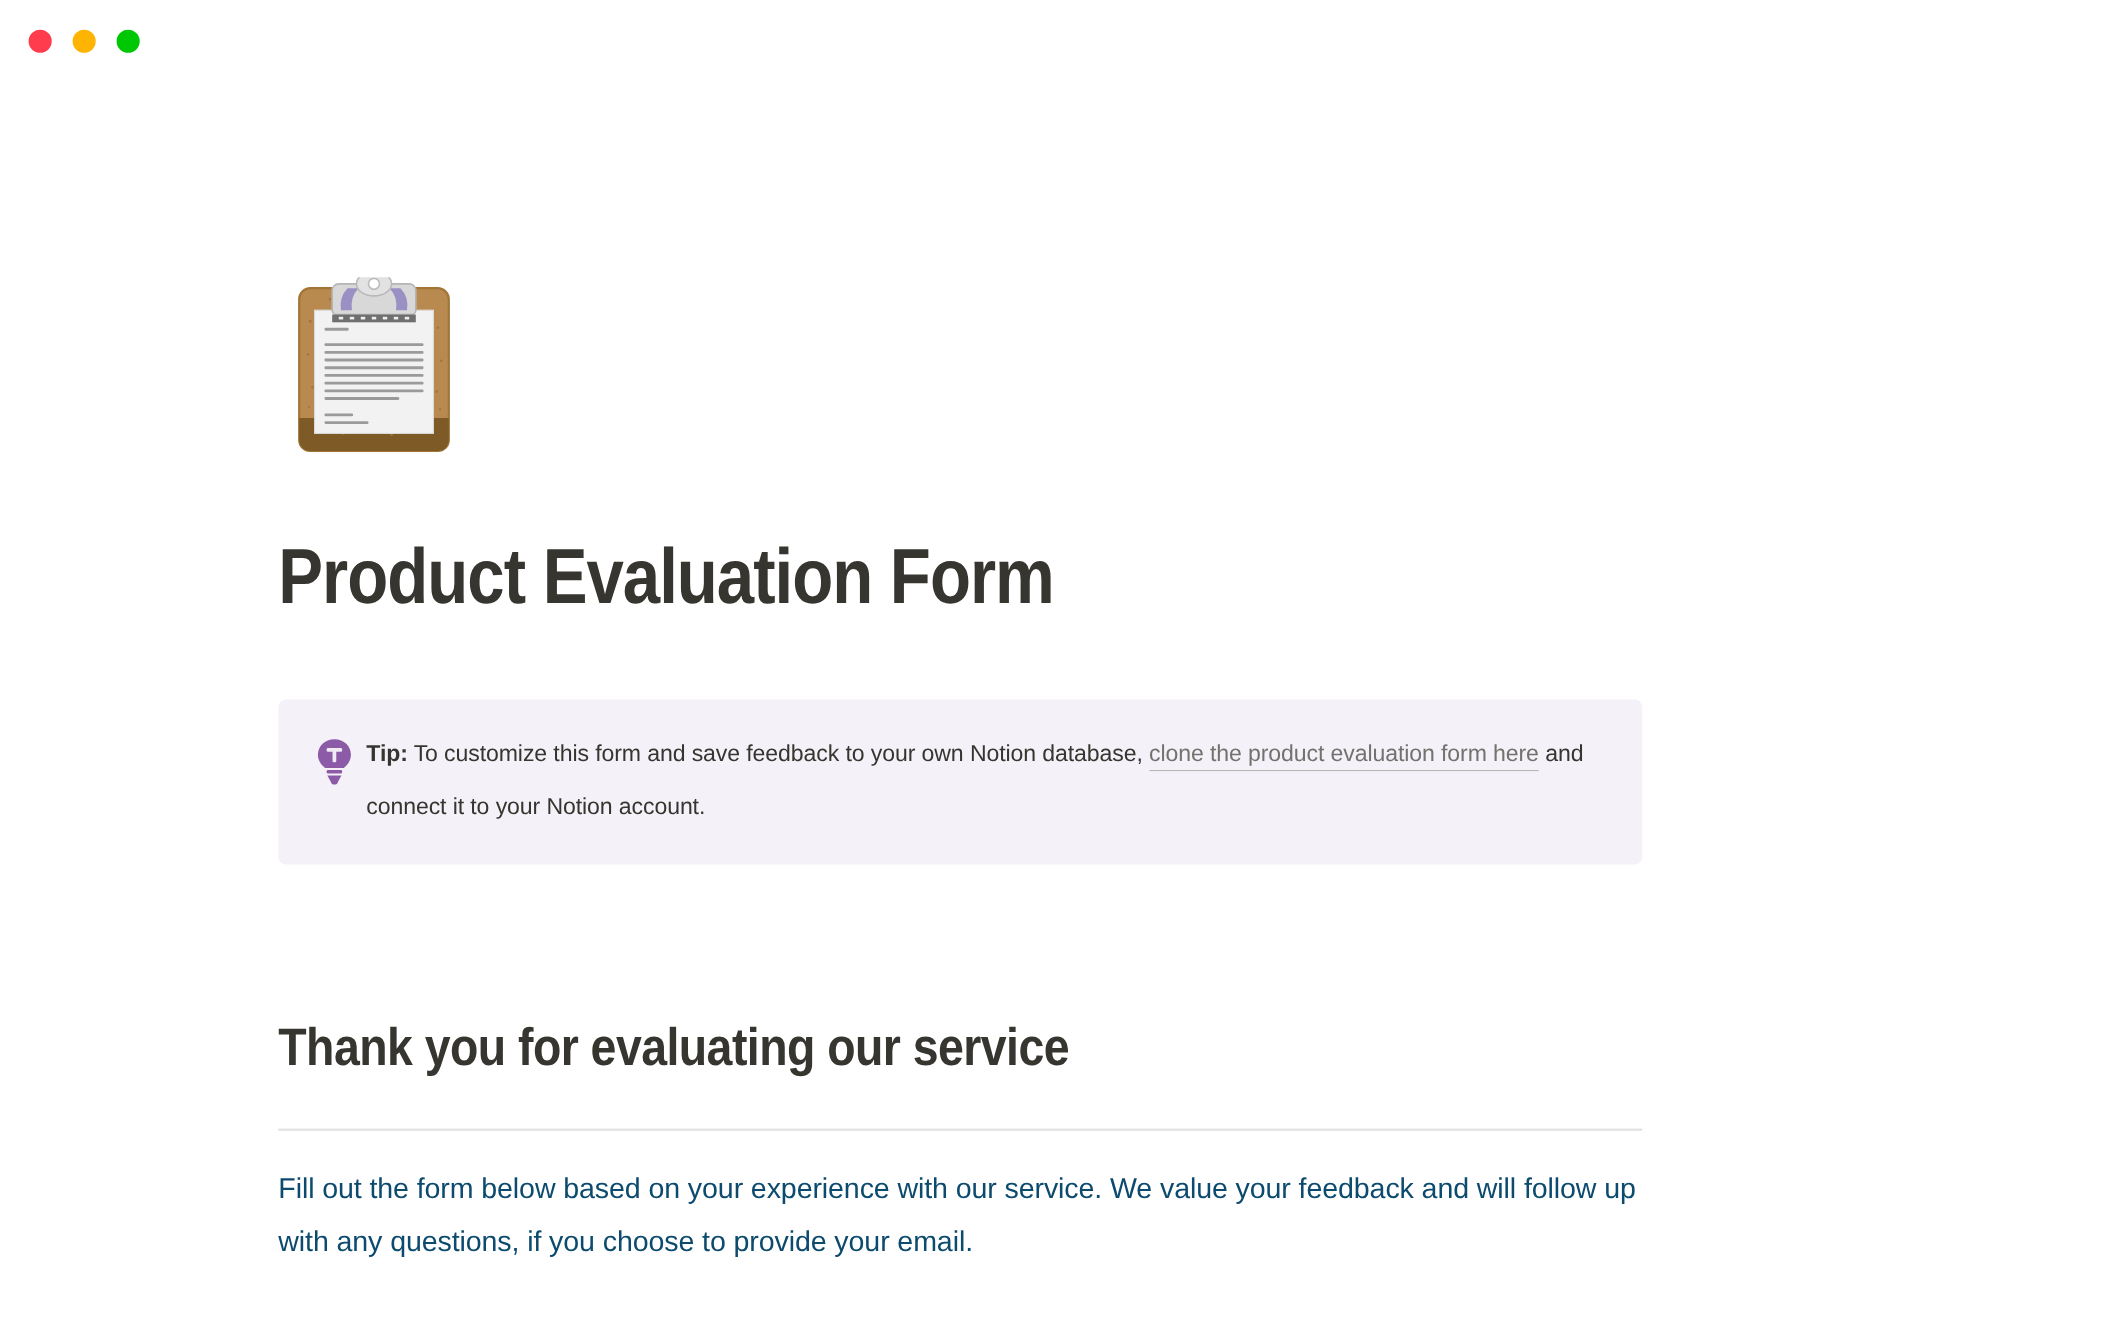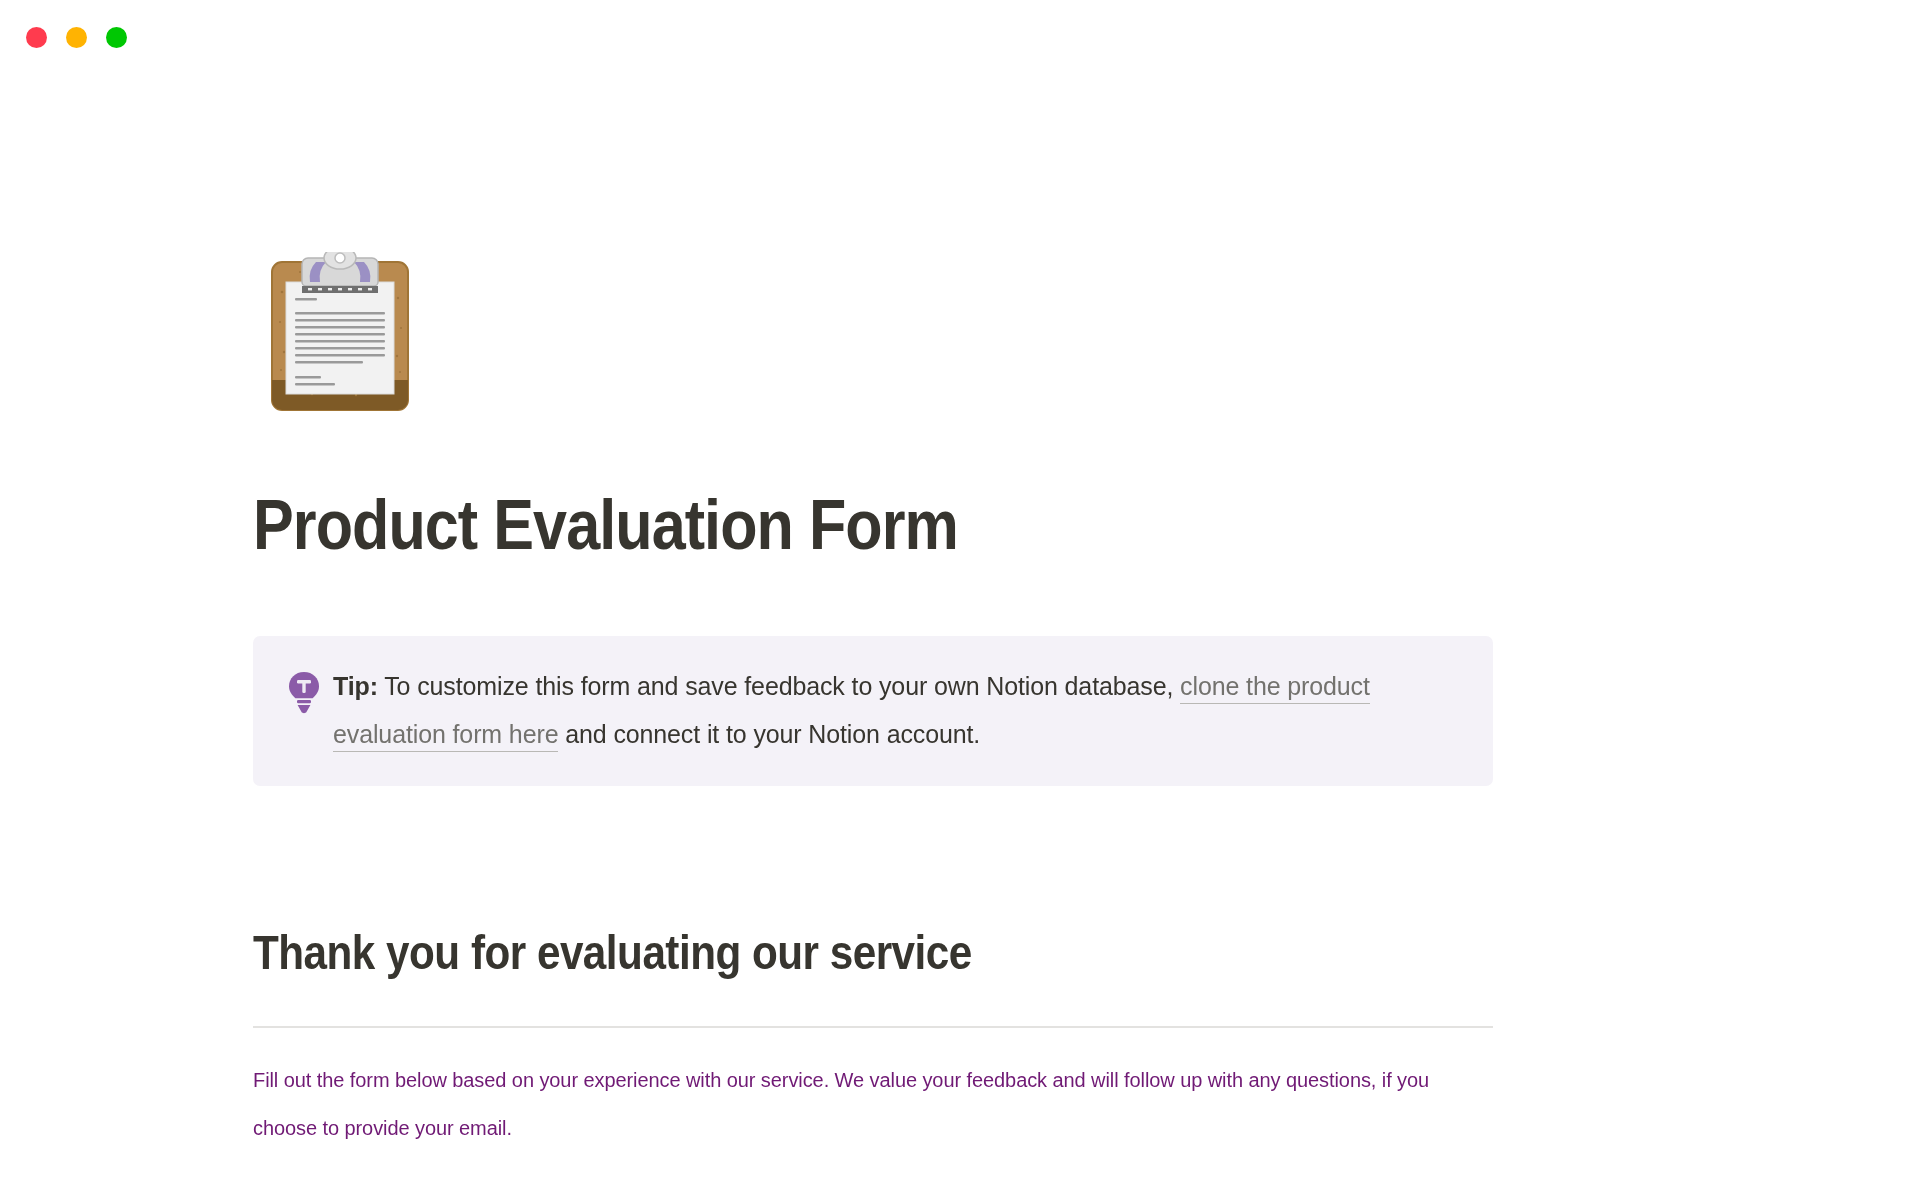--- a/index.html
+++ b/index.html
@@ -103,7 +103,7 @@
   }
   .callout-icon svg { display: block; }
   .callout-text {
-    font-size: 25px;
+    font-size: 21px;
     line-height: 48px;
     color: #37352f;
     font-family: "Liberation Sans", sans-serif;

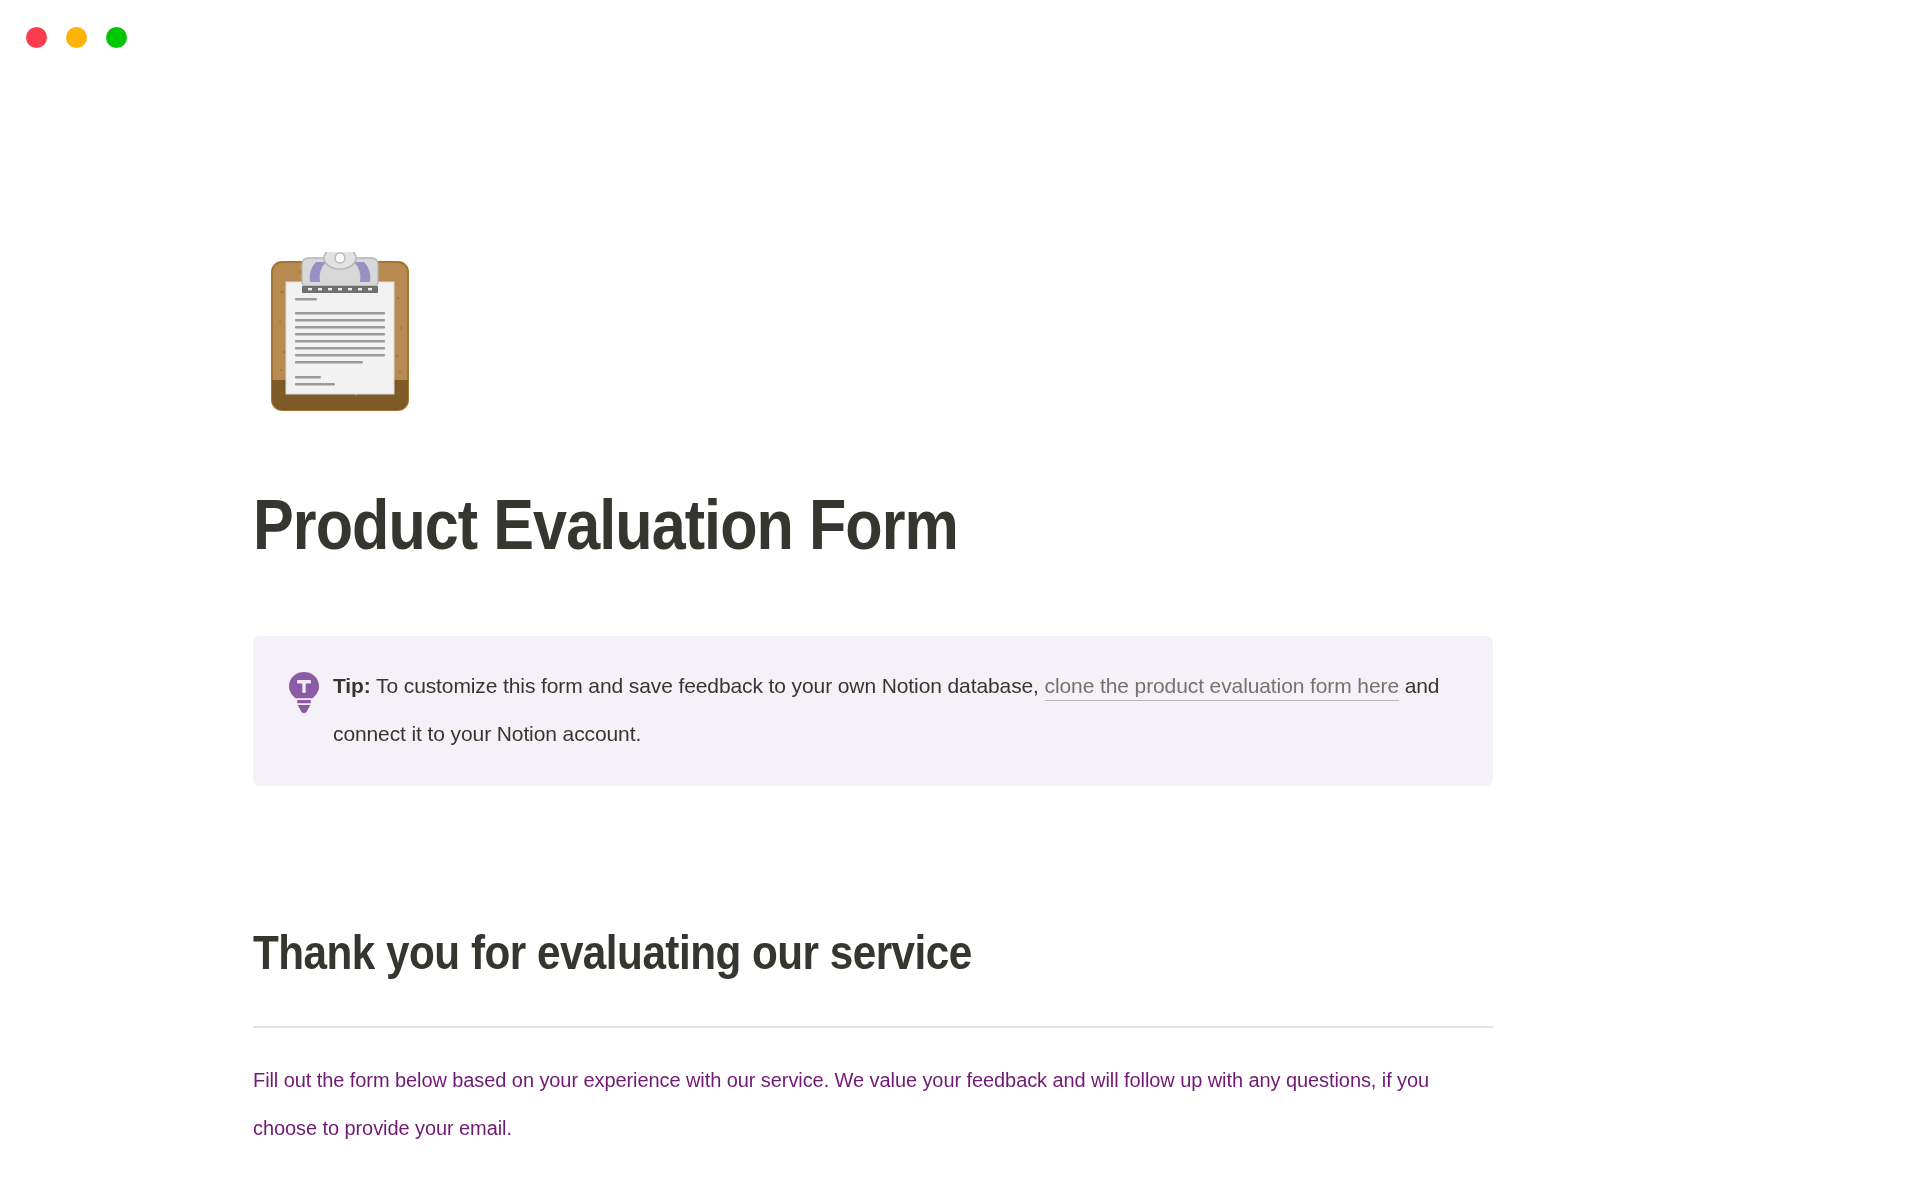--- a/index.html
+++ b/index.html
@@ -153,9 +153,9 @@
     left: 0;
     width: 1240px;
     margin: 0;
-    font-size: 20px;
+    font-size: 26px;
     line-height: 48px;
-    color: #701a75;
+    color: #0c4a6e;
     letter-spacing: -0.004em;
   }
 </style>

